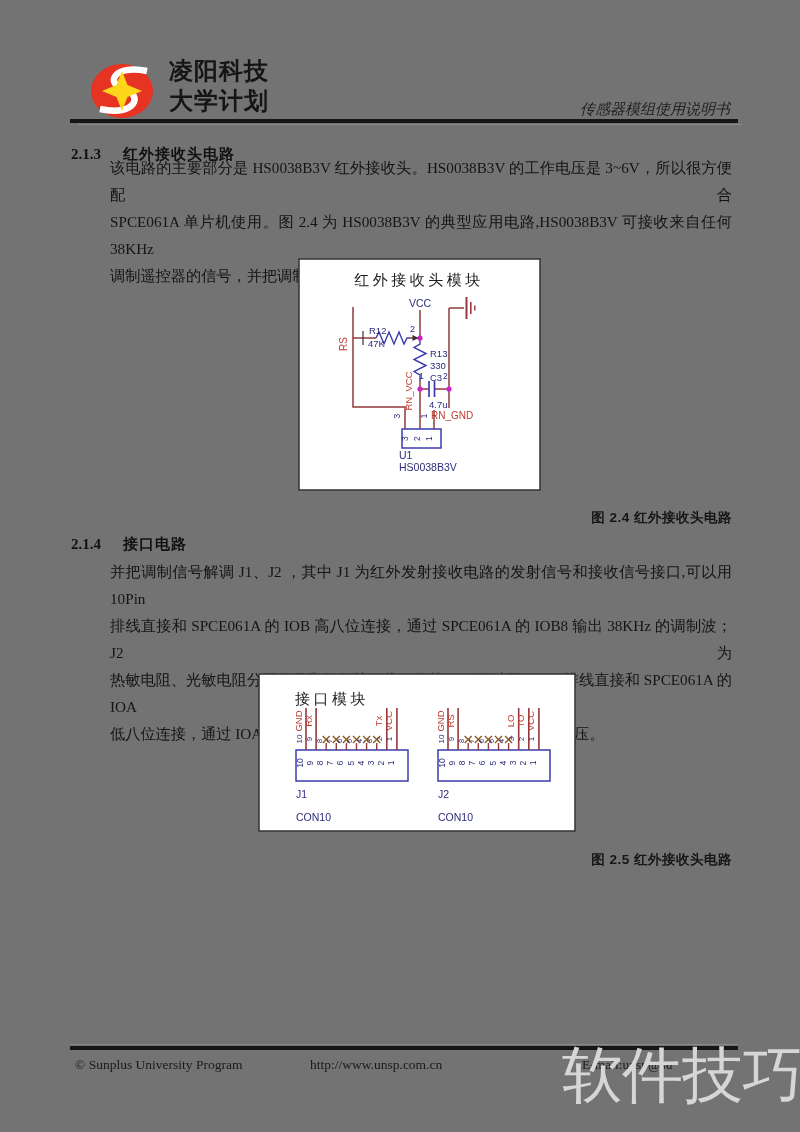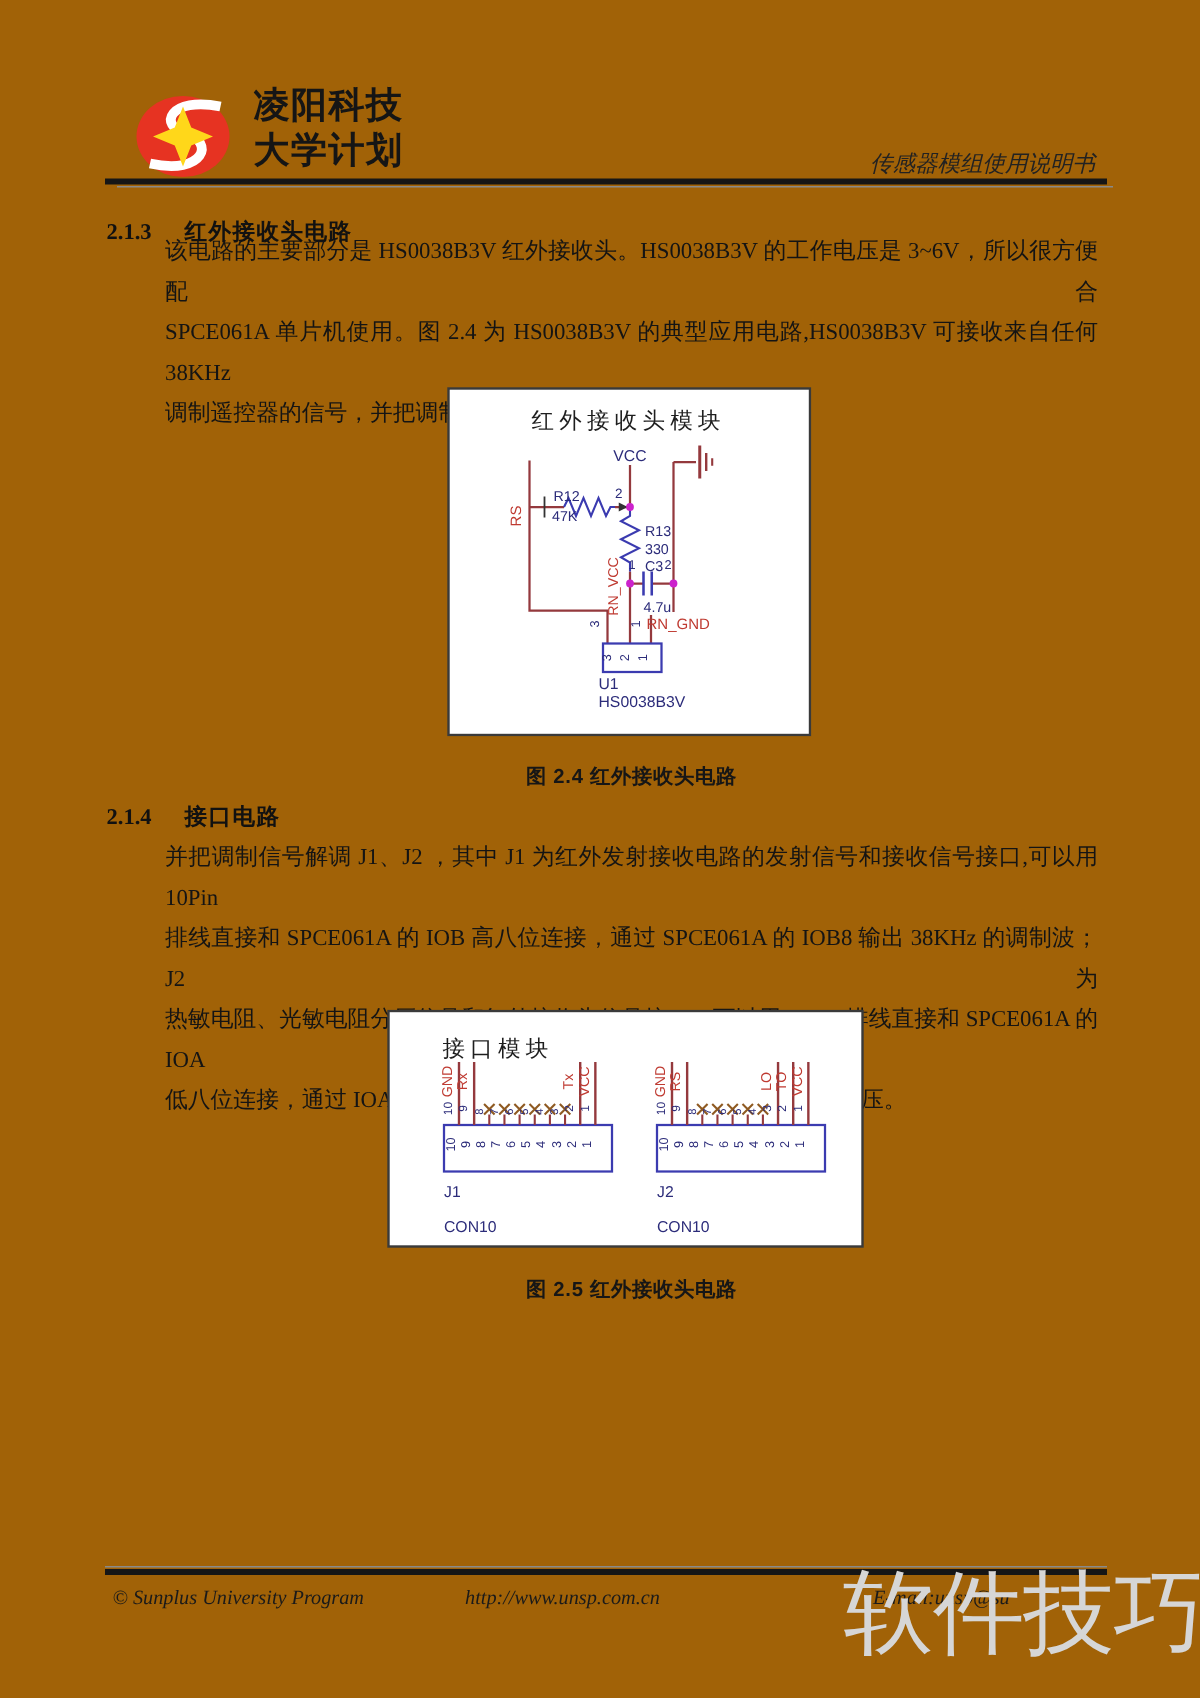--- a/index.html
+++ b/index.html
@@ -3,7 +3,7 @@
 <meta charset="utf-8">
 <style>
   html,body{margin:0;padding:0;background:#e8e8e8;}
-  .page{position:relative;width:800px;height:1132px;margin:0 auto;background:#a16207;overflow:hidden;
+  .page{position:relative;width:800px;height:1132px;margin:0 auto;background:#737373;overflow:hidden;
         font-family:"Liberation Serif","DejaVu Serif",serif;color:#111;}
   .abs{position:absolute;}
 

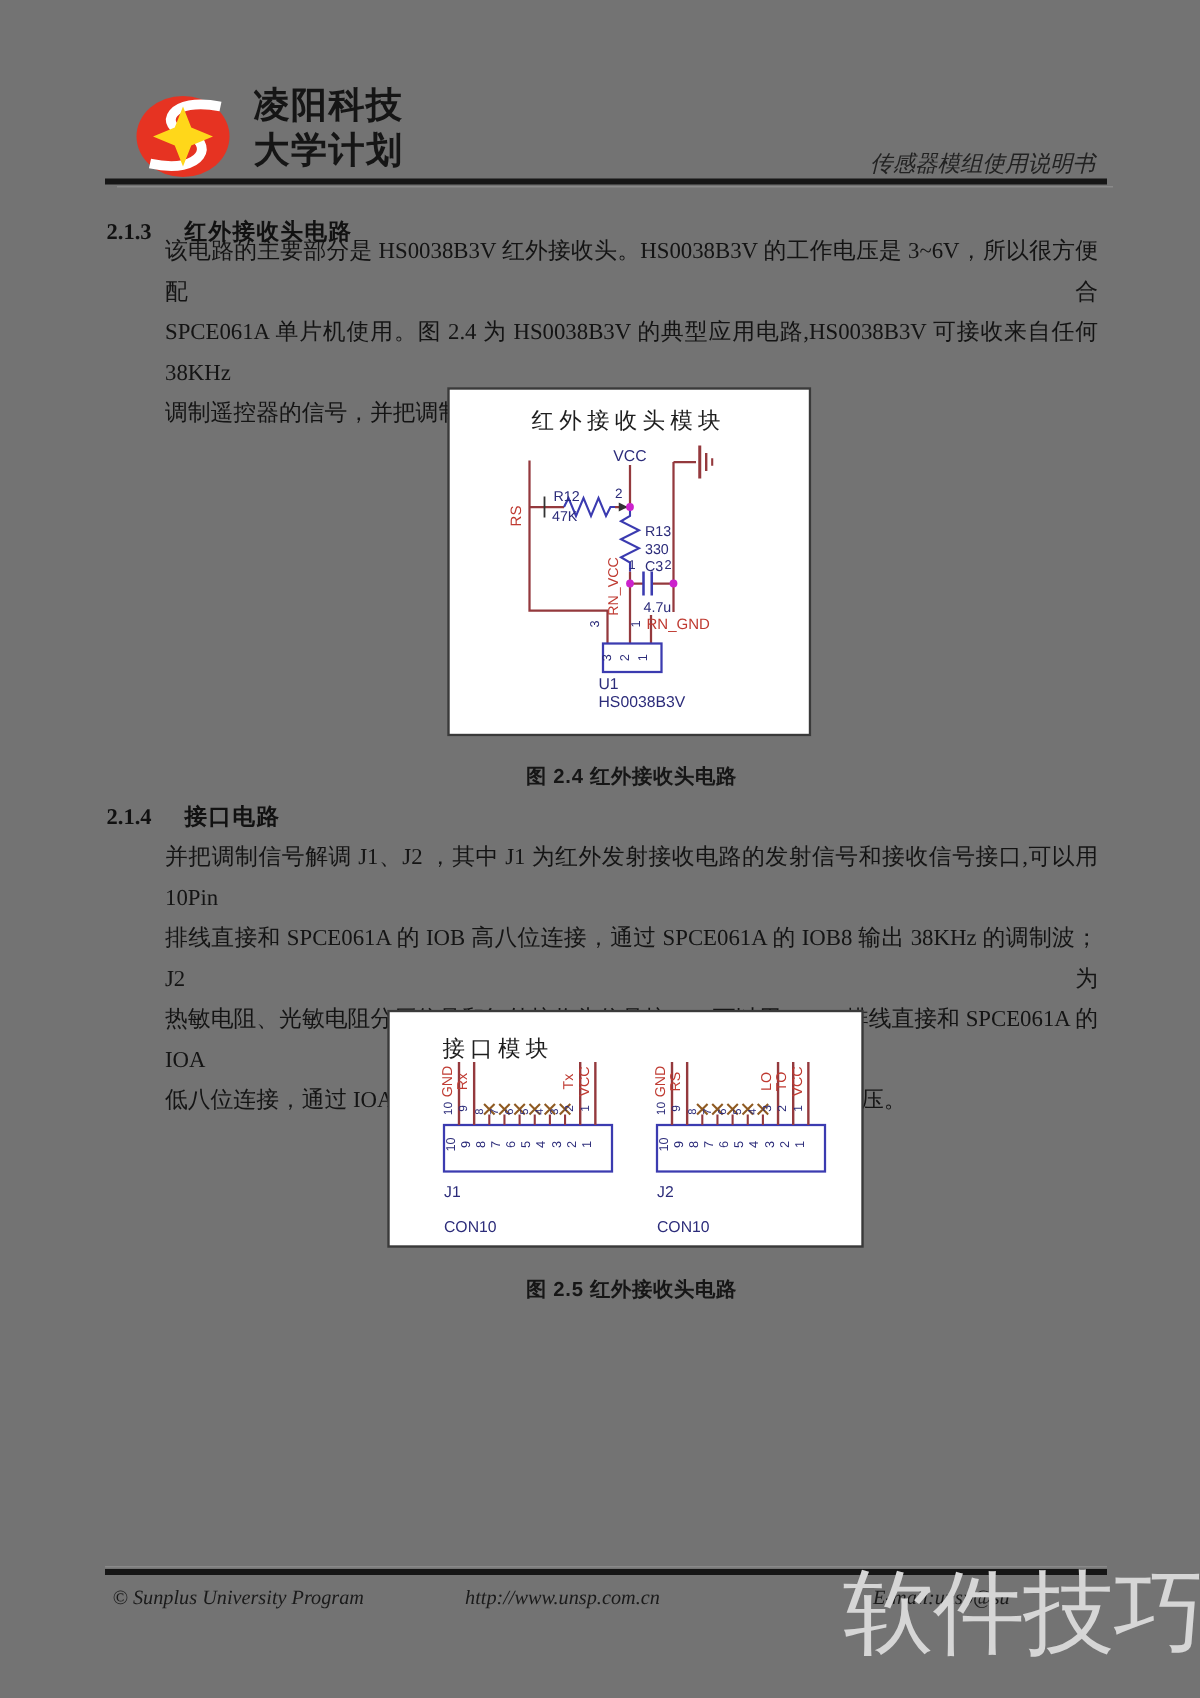--- a/index.html
+++ b/index.html
@@ -22,7 +22,7 @@
   .para{left:110px;width:622px;font-size:15.2px;line-height:27px;color:#141414;}
   .jline{text-align:justify;text-align-last:justify;}
   .lline{text-align:left;}
-  .caption{left:110px;width:622px;text-align:center;font-size:13.5px;font-weight:bold;
+  .caption{left:110px;width:622px;text-align:right;font-size:13.5px;font-weight:bold;
            font-family:"Liberation Sans","DejaVu Sans",sans-serif;letter-spacing:.5px;color:#161616;}
 
   

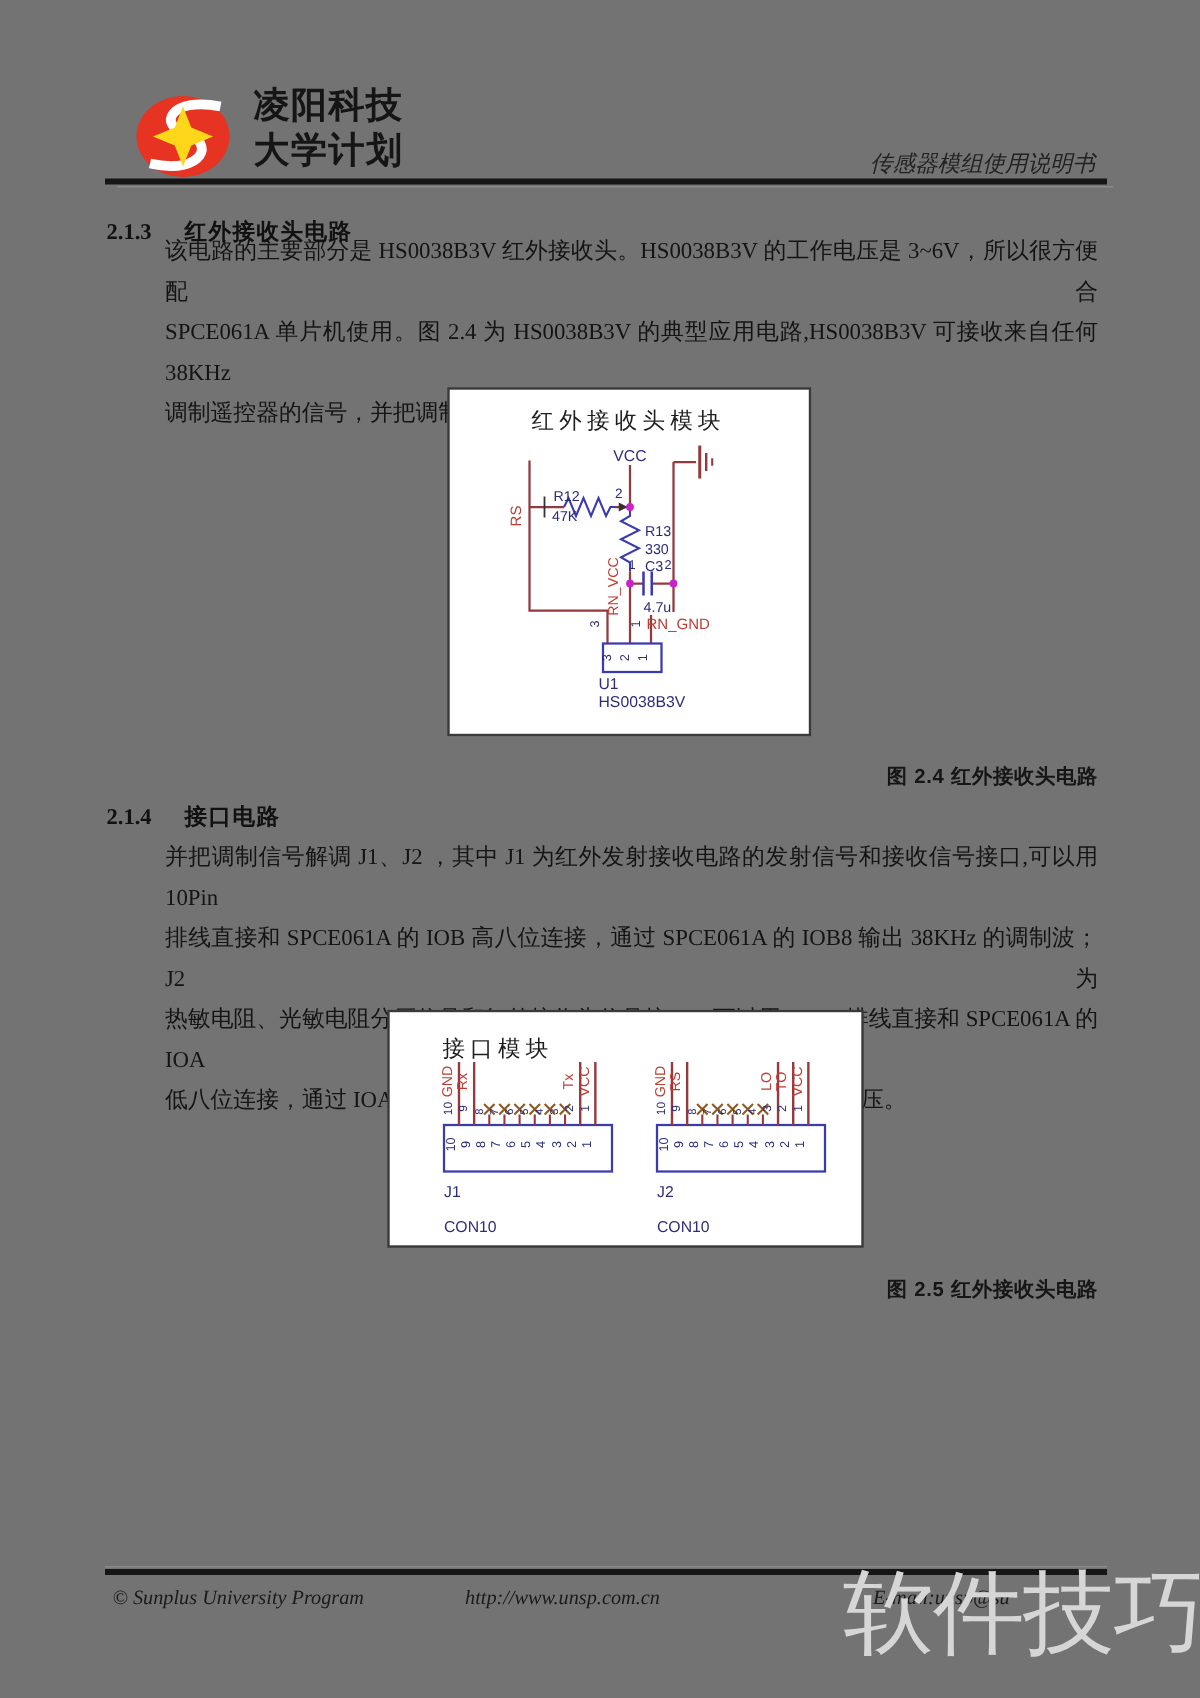--- a/index.html
+++ b/index.html
@@ -32,7 +32,7 @@
   .fig-title{font-family:"Liberation Serif","DejaVu Serif",serif;fill:#1e1e1e;letter-spacing:3.5px;}
 
   
-  .footer-line{font-size:13.5px;font-style:italic;color:#1a1a1a;white-space:nowrap;}
+  .footer-line{font-size:13.5px;color:#1a1a1a;white-space:nowrap;}
   .watermark{left:562px;top:1038px;width:238px;height:80px;overflow:hidden;
              font-family:"Liberation Sans","DejaVu Sans",sans-serif;
              font-size:61px;line-height:74px;color:#d6d6d6;white-space:nowrap;letter-spacing:-1px;}

